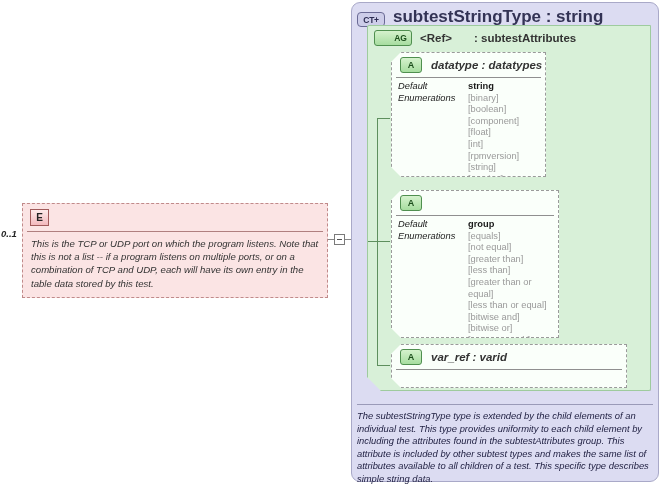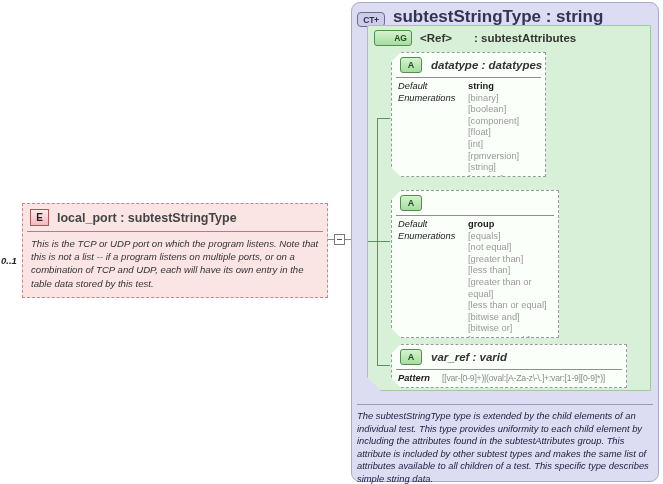--- a/index.html
+++ b/index.html
@@ -287,7 +287,6 @@
   <div class="element-box">
     <div class="element-header">
       <div class="icon-e">E</div>
-      <div class="element-title">local_port : subtestStringType</div>
     </div>
     <div class="element-sep"></div>
     <div class="element-doc">This is the TCP or UDP port on which the program listens.  Note that this is not a list -- if a program listens on multiple ports, or on a combination of TCP and UDP, each will have its own entry in the table data stored by this test.</div>

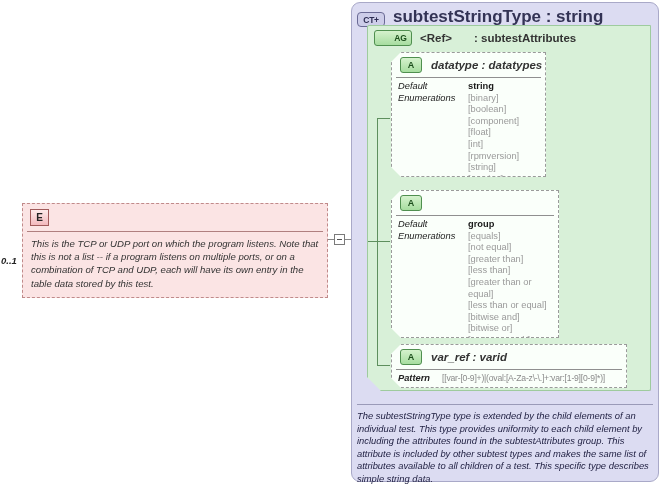--- a/index.html
+++ b/index.html
@@ -72,7 +72,6 @@
     font-style: italic;
     color: #222;
     font-weight: bold;
-    margin-top: 27px;
   }
 
   

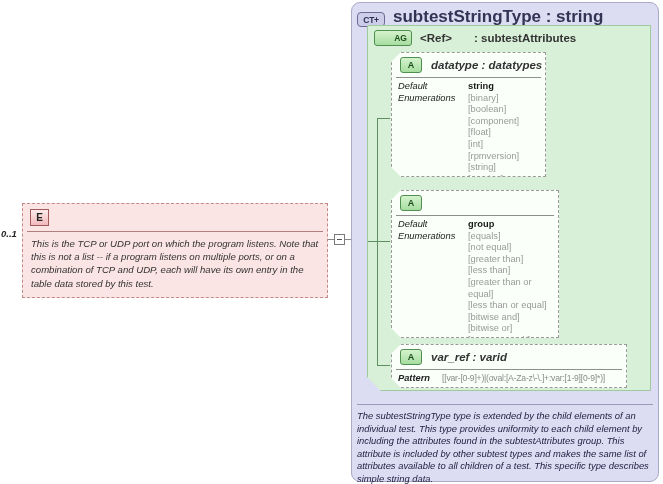--- a/index.html
+++ b/index.html
@@ -372,10 +372,6 @@
       <div class="attr-title">var_ref   : varid</div>
     </div>
     <div class="attr-sep"></div>
-    <div class="pattern-row">
-      <div class="pattern-label">Pattern</div>
-      <div class="pattern-value">[[var-[0-9]+)|(oval:[A-Za-z\-\.]+:var:[1-9][0-9]*)]</div>
-    </div>
   </div>
 
   <div class="ct-doc-sep"></div>

